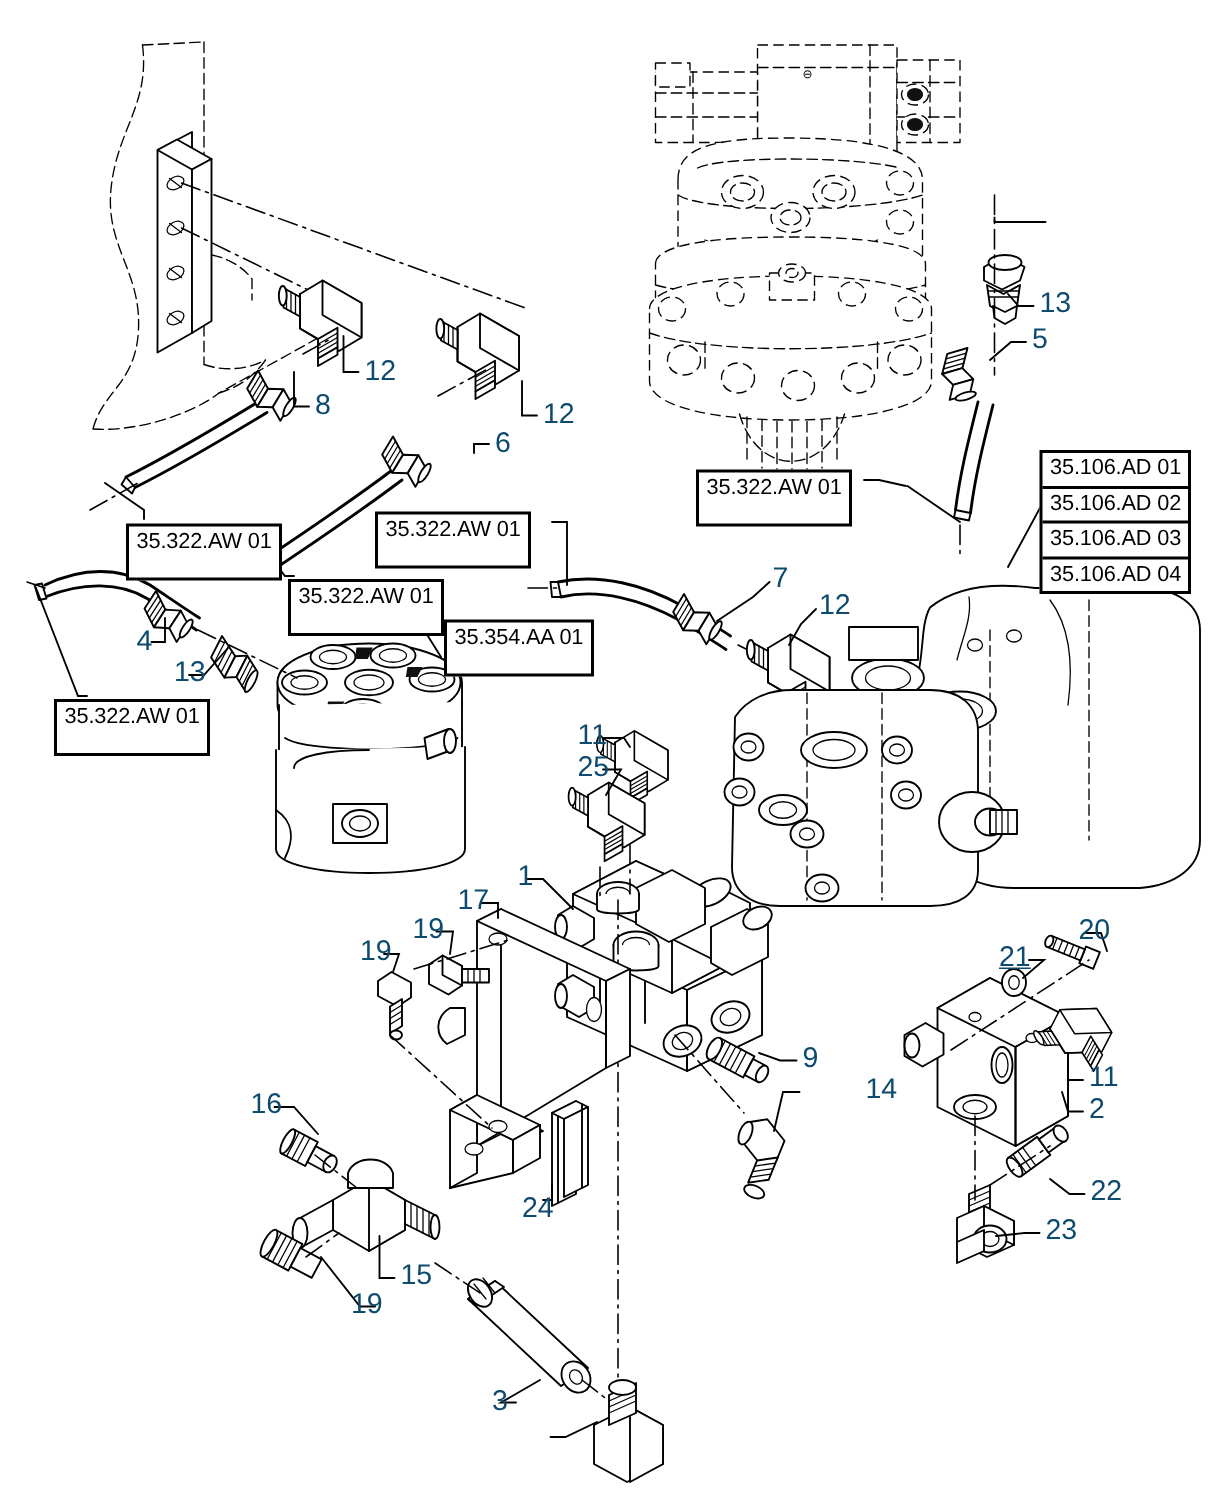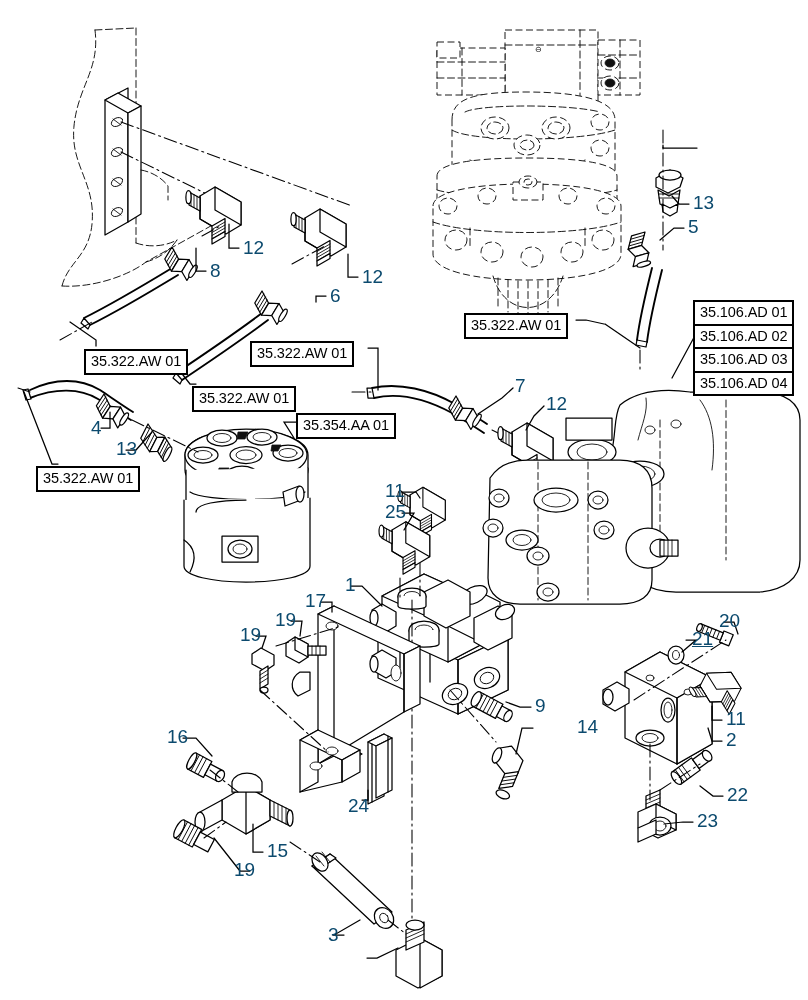--- a/index.html
+++ b/index.html
@@ -15,7 +15,7 @@
     font-size:14.5px;
     line-height:1;
     color:#000;
-    padding:3px 5px 4px 5px;
+    padding:3px 5px 16px 5px;
     white-space:nowrap;
     letter-spacing:-0.1px;
   }

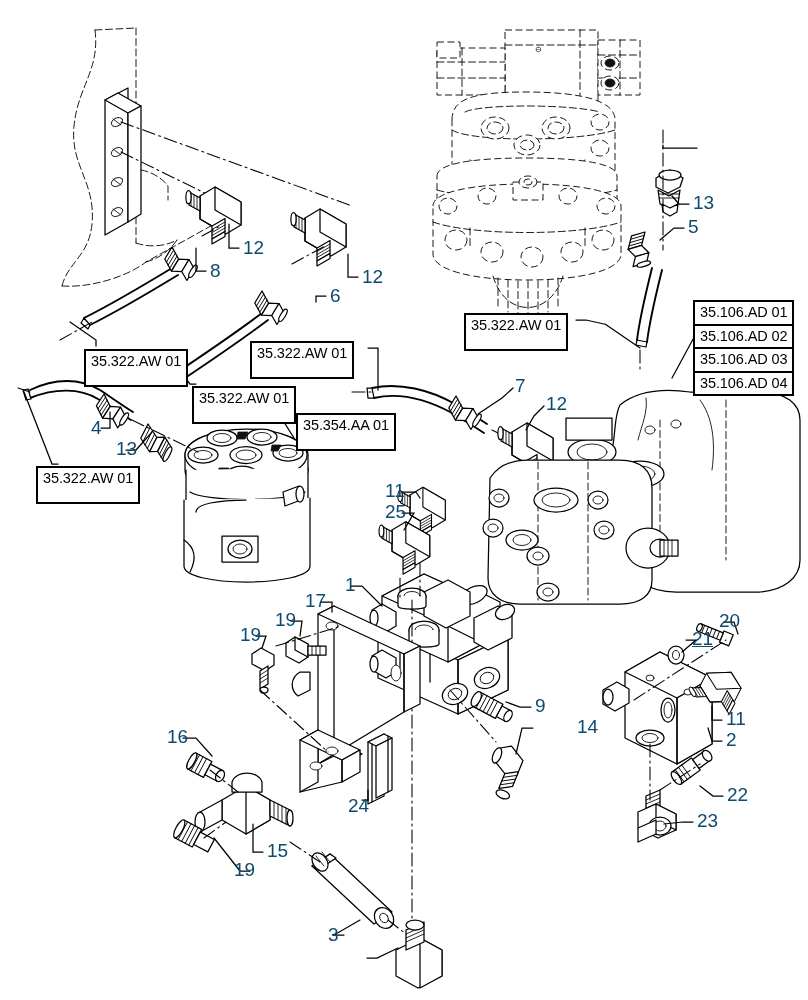--- a/index.html
+++ b/index.html
@@ -639,7 +639,7 @@
 <div class="itemnum" style="left:535px; top:696px;">9</div>
 <div class="itemnum" style="left:537px; top:717px;margin-left:40px;">14</div>
 <div class="itemnum" style="left:708px; top:611px;margin-left:11px;">20</div>
-<div class="itemnum" style="left:692px; top:629px;text-decoration:underline;">21</div>
+<div class="itemnum" style="left:666px; top:629px;text-decoration:underline;">21</div>
 <div class="itemnum" style="left:726px; top:709px;">11</div>
 <div class="itemnum" style="left:726px; top:730px;">2</div>
 <div class="itemnum" style="left:727px; top:785px;">22</div>

